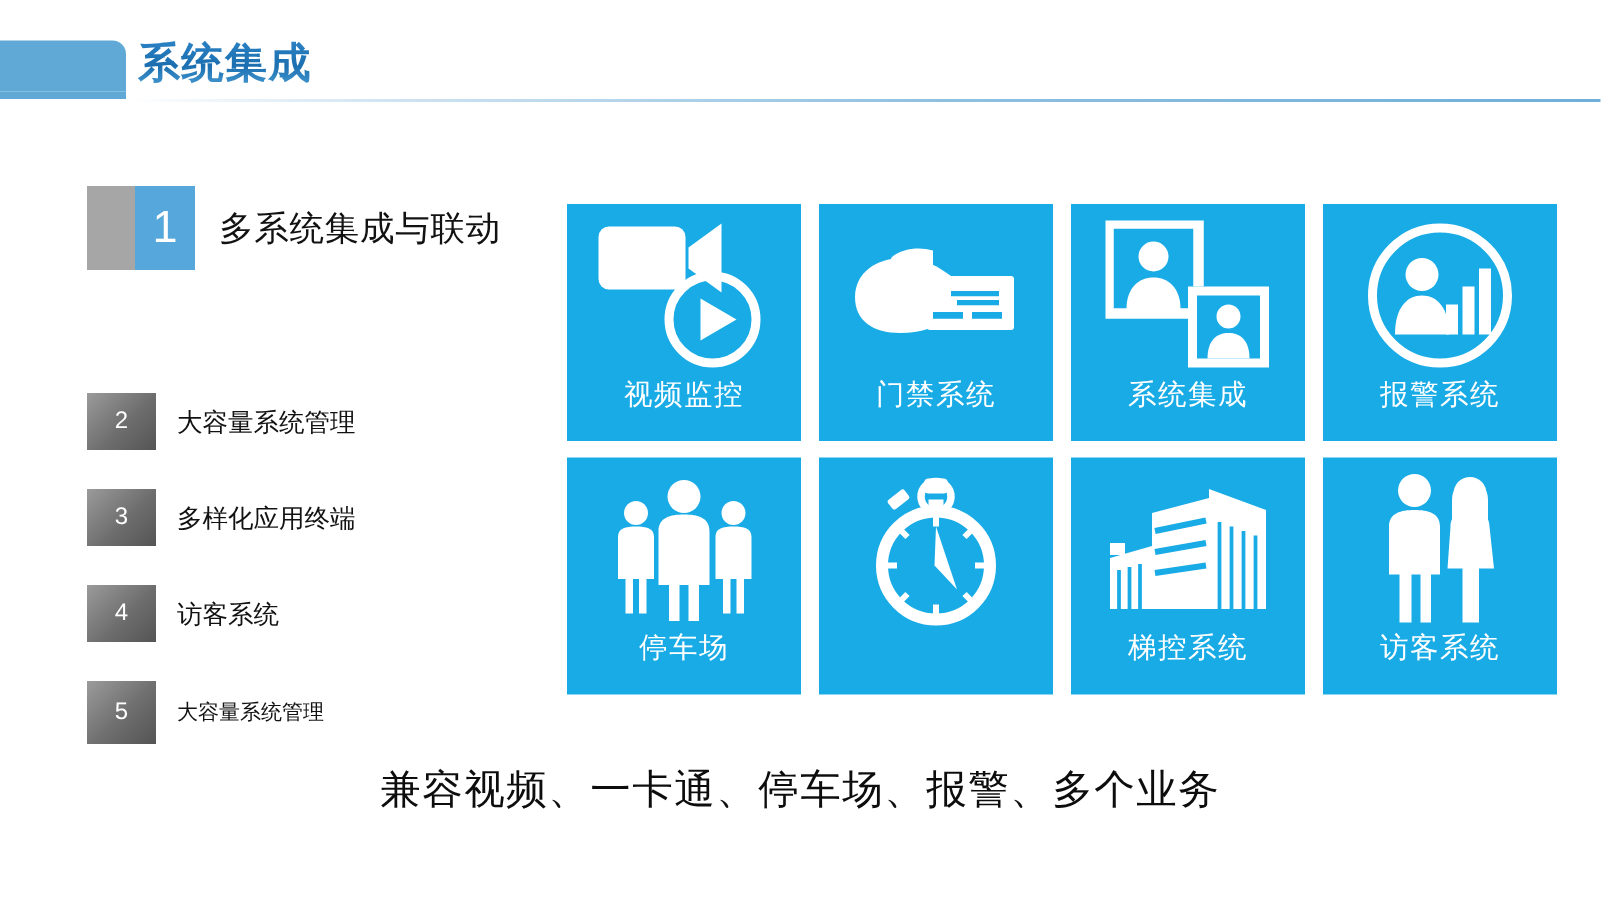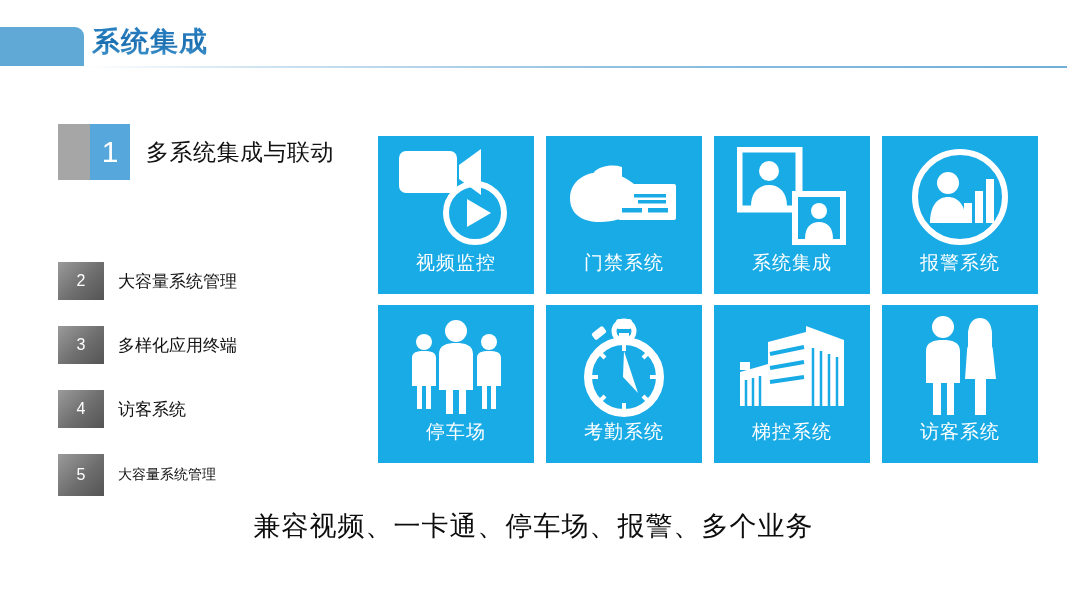--- a/index.html
+++ b/index.html
@@ -333,7 +333,6 @@
         <path d="M50 38 L49 64 L64 80 Z" fill="#ffffff"></path>
       </svg>
     </div>
-    <div class="tile-label">考勤系统</div>
   </div>
 
   <div class="tile">

